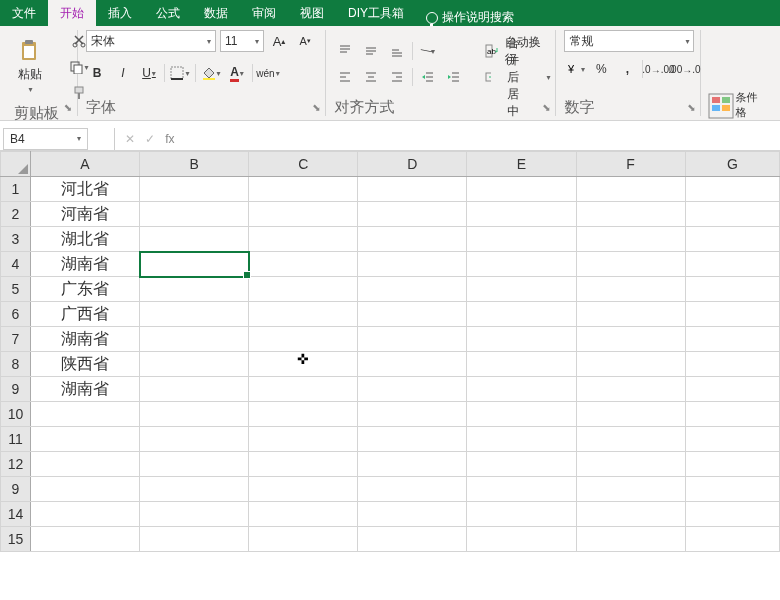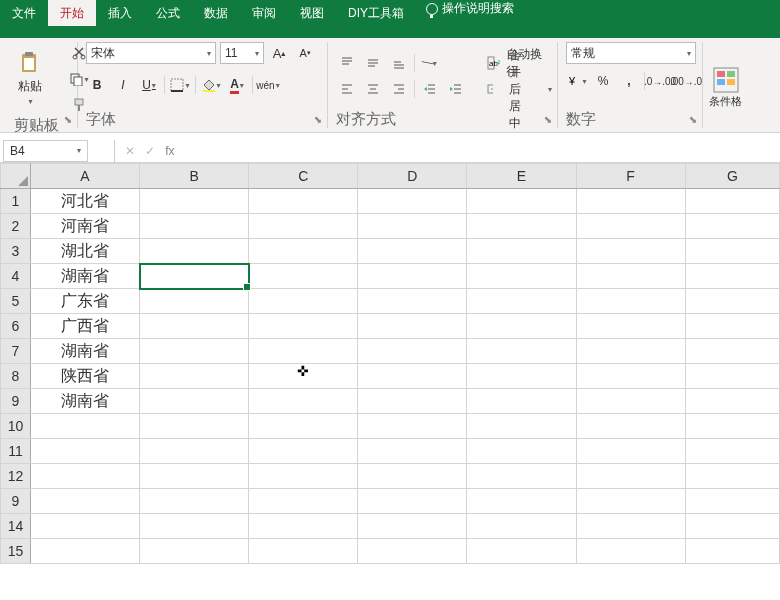--- a/index.html
+++ b/index.html
@@ -4,7 +4,7 @@
 <style>
 *{box-sizing:border-box;margin:0;padding:0;font-family:"Microsoft YaHei",sans-serif}
 body{width:780px;height:600px;overflow:hidden;background:#fff;font-size:12px;color:#333}
-.menubar{background:#0f7b3f;height:38px;display:flex;align-items:flex-start;color:#fff}
+.menubar{background:#0f7b3f;height:26px;display:flex;align-items:flex-end;color:#fff}
 .menubar .tab{padding:0 12px;height:26px;line-height:26px;cursor:pointer}
 .menubar .tab.active{background:#f3f2f1;color:#b91c1c}
 .menubar .help{display:flex;align-items:center;padding:0 10px;gap:4px}

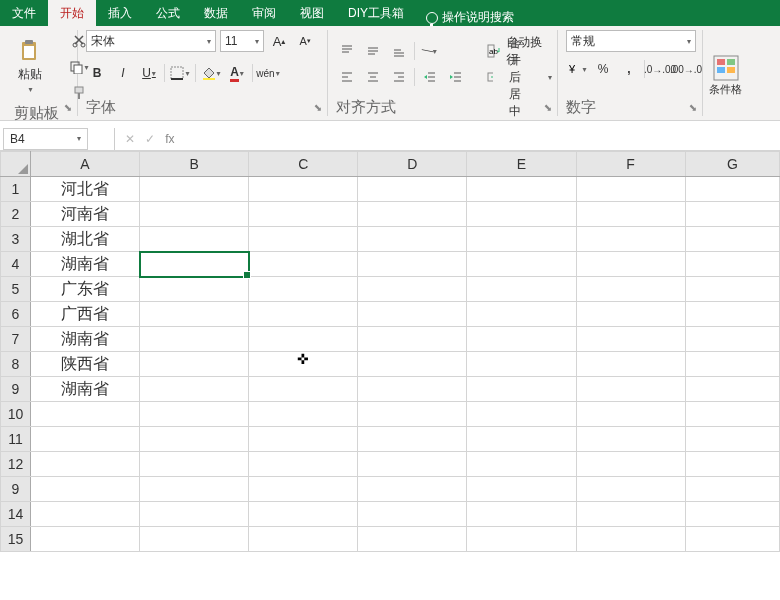--- a/index.html
+++ b/index.html
@@ -6,7 +6,7 @@
 body{width:780px;height:600px;overflow:hidden;background:#fff;font-size:12px;color:#333}
 .menubar{background:#0f7b3f;height:26px;display:flex;align-items:flex-end;color:#fff}
 .menubar .tab{padding:0 12px;height:26px;line-height:26px;cursor:pointer}
-.menubar .tab.active{background:#f3f2f1;color:#b91c1c}
+.menubar .tab.active{background:#f3f2f1;color:#a21caf}
 .menubar .help{display:flex;align-items:center;padding:0 10px;gap:4px}
 .bulb{width:12px;height:12px;border:1.5px solid #fff;border-radius:50%;position:relative}
 .bulb::after{content:"";position:absolute;bottom:-4px;left:3px;width:3px;height:3px;background:#fff}

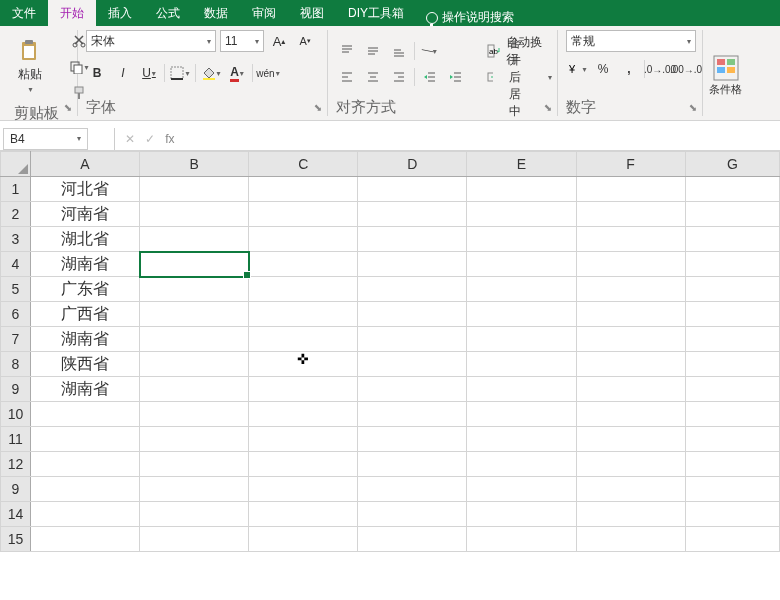--- a/index.html
+++ b/index.html
@@ -25,7 +25,7 @@
 .caret{font-size:8px;color:#666;margin-left:1px}
 .launcher{position:absolute;bottom:2px;right:2px;width:14px;height:14px;font-size:10px;color:#888;display:flex;align-items:center;justify-content:center}
 .group{position:relative}
-.tailgroup{display:flex;flex-direction:column;align-items:center;justify-content:center;padding:0 6px}
+.tailgroup{display:flex;flex-direction:row;align-items:flex-end;justify-content:center;padding:0 6px}
 .tailgroup .ico{width:28px;height:28px}
 .fbar{height:24px;background:#fff;border-bottom:1px solid #d4d4d4;display:flex;align-items:center;margin-top:6px}
 .namebox{width:85px;height:22px;border:1px solid #ccc;background:#fff;display:flex;align-items:center;padding:0 6px;margin-left:3px}

